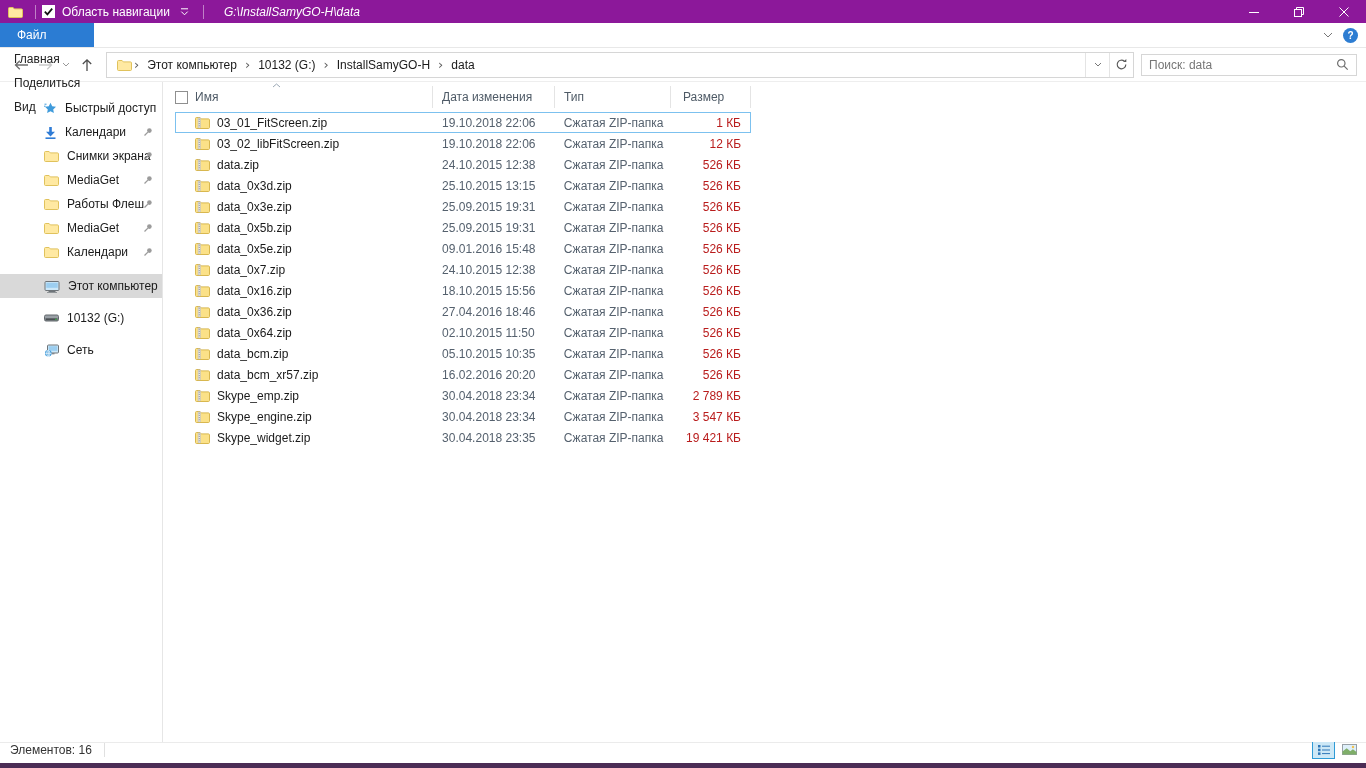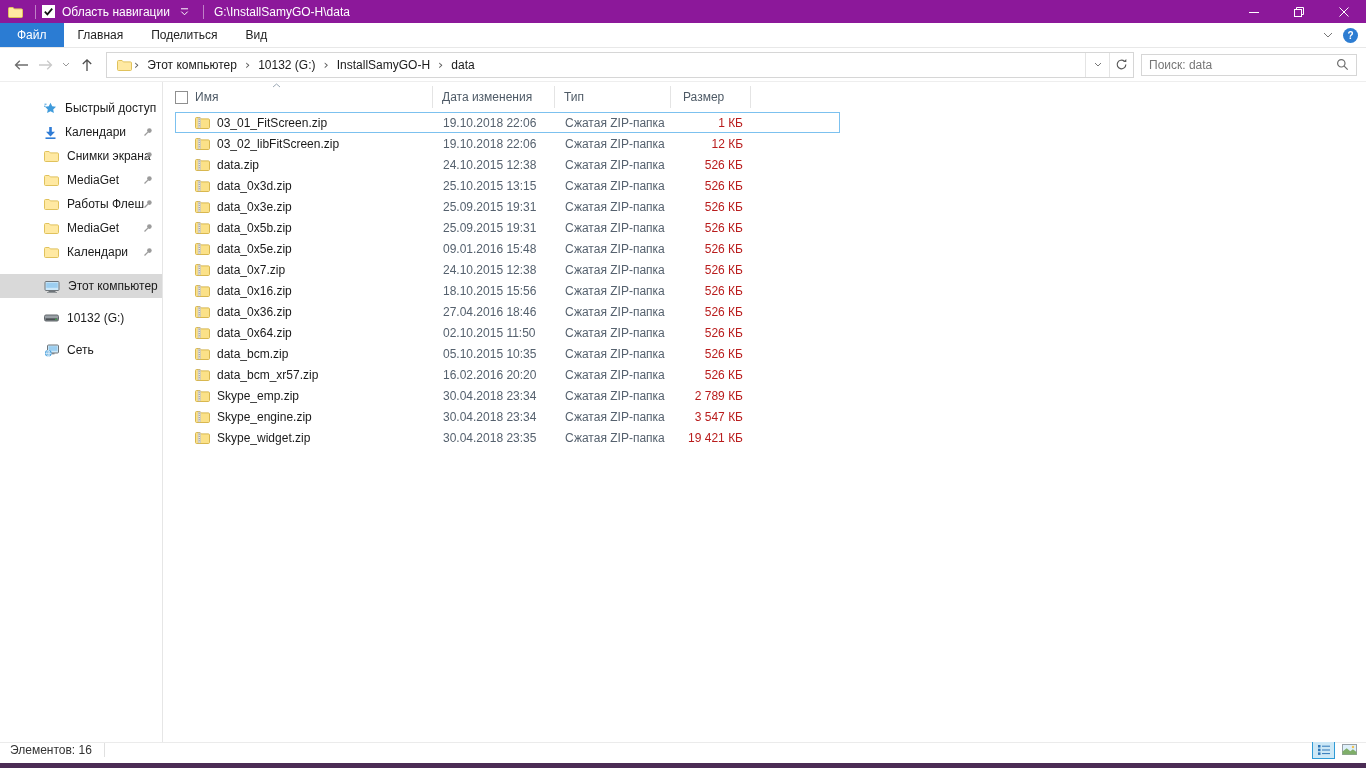--- a/index.html
+++ b/index.html
@@ -14,7 +14,7 @@
   .qat-sep { width:1px; height:14px; background:rgba(255,255,255,.45); margin:0 6px; }
   .qat-check { display:flex; align-items:center; gap:7px; }
   .qat-chevron { margin:0 8px 0 10px; display:flex; }
-  .title-text { margin-left:4px; white-space:nowrap; }
+  .title-text { margin-left:14px; white-space:nowrap;font-style:italic; }
   .winbtns { margin-left:auto; display:flex; height:23px; }
   .winbtn { width:45px; height:23px; display:flex; align-items:center; justify-content:center; }
   

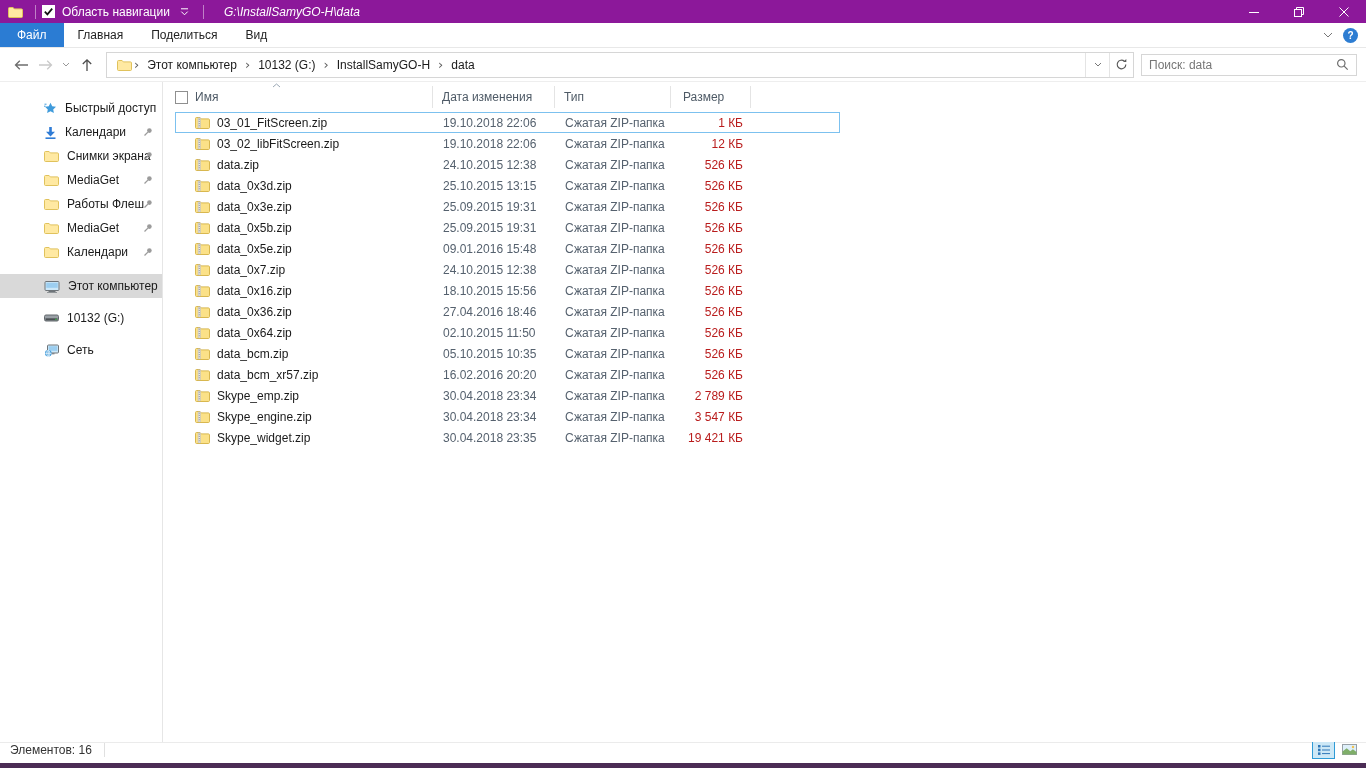--- a/index.html
+++ b/index.html
@@ -132,7 +132,7 @@
   </div>
 
   <div class="ribbonrow">
-    <div style="display:flex;">
+    <div style="display:flex;flex-direction:column;">
         <div class="tab active">Файл</div>
         <div class="tab">Главная</div>
         <div class="tab">Поделиться</div>

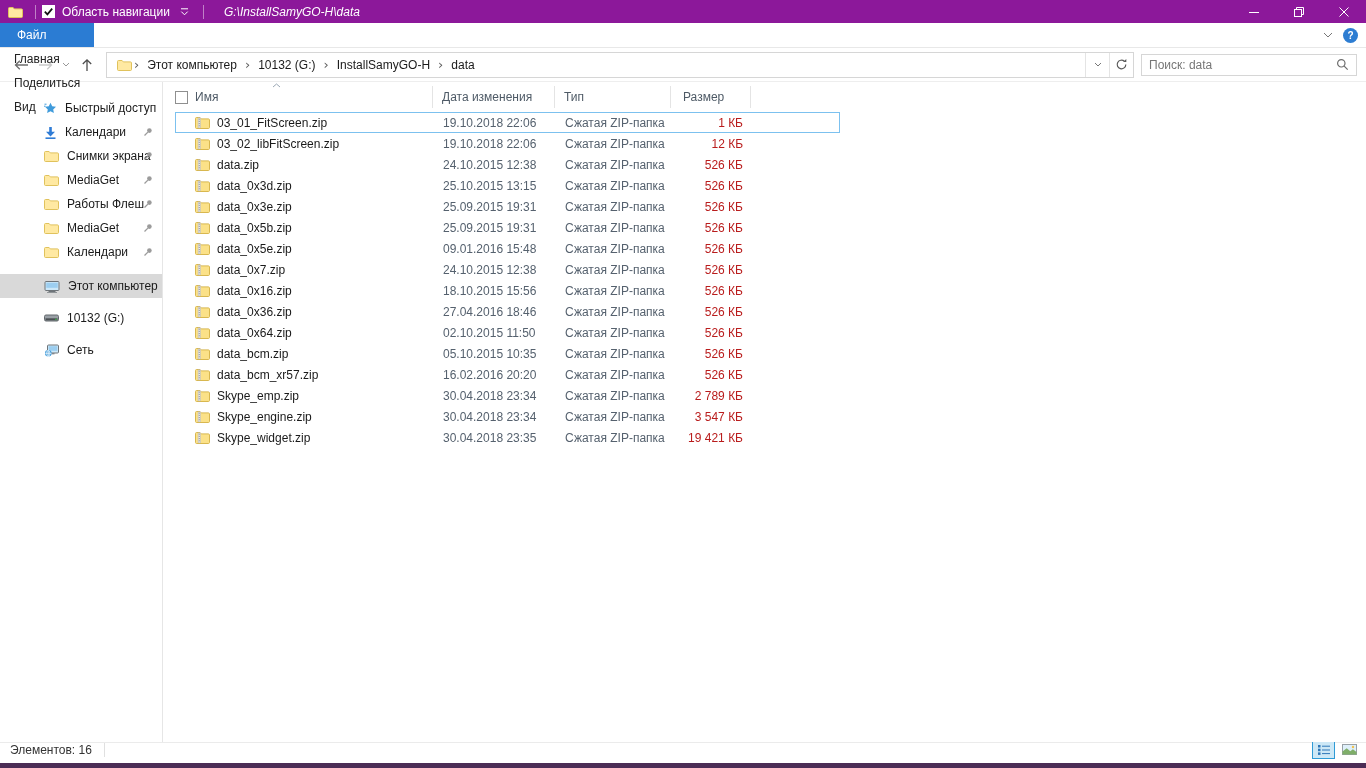--- a/index.html
+++ b/index.html
@@ -59,7 +59,7 @@
   .cbx { width:13px; height:13px; border:1px solid #8f8f8f; background:#fff; flex:none; }
   
   .rows { margin-left:12px; }
-  .frow { display:flex; height:21px; align-items:center; width:665px; border:1px solid transparent; }
+  .frow { display:flex; height:21px; align-items:center; width:576px; border:1px solid transparent; }
   .frow.focused { border-color:#7CC1EF; }
   .cell { overflow:hidden; white-space:nowrap; }
   .c-name { width:258px; display:flex; align-items:center; padding-left:19px; gap:7px; color:#1a1a1a; }

